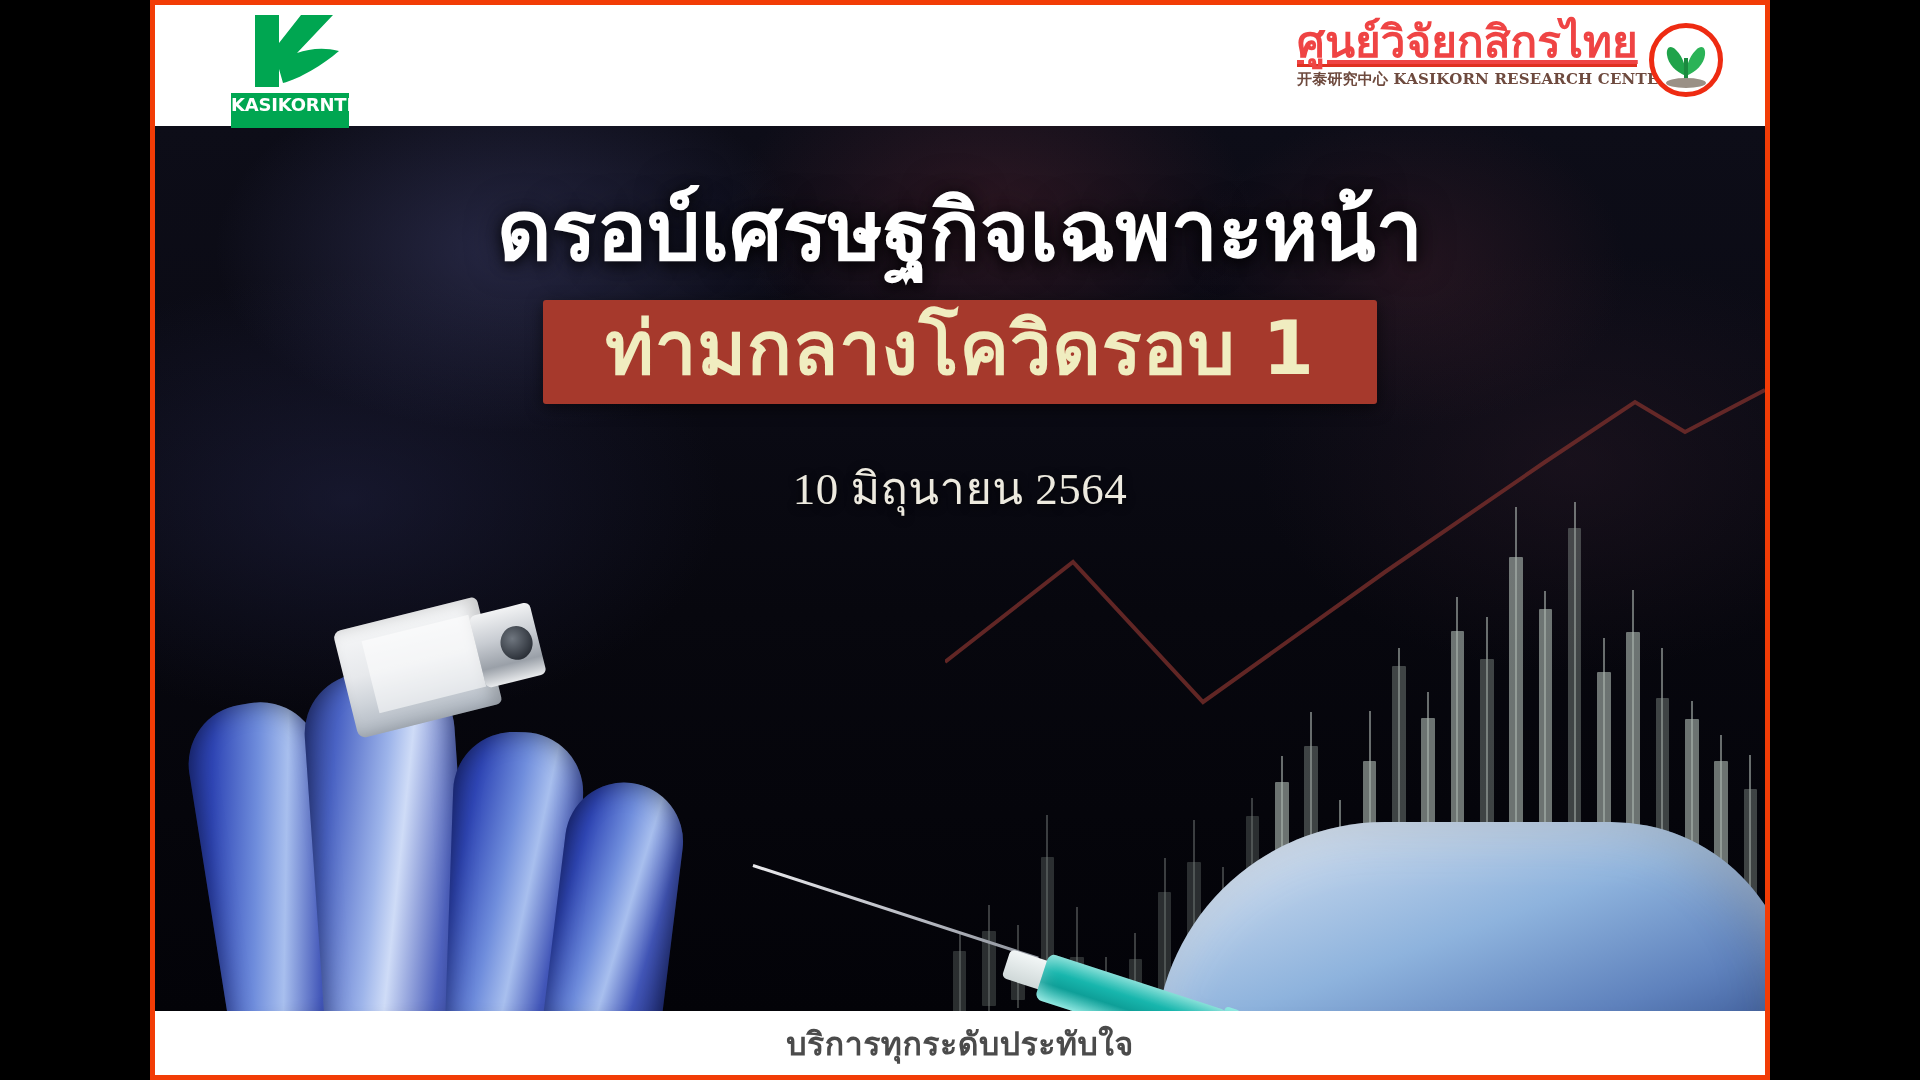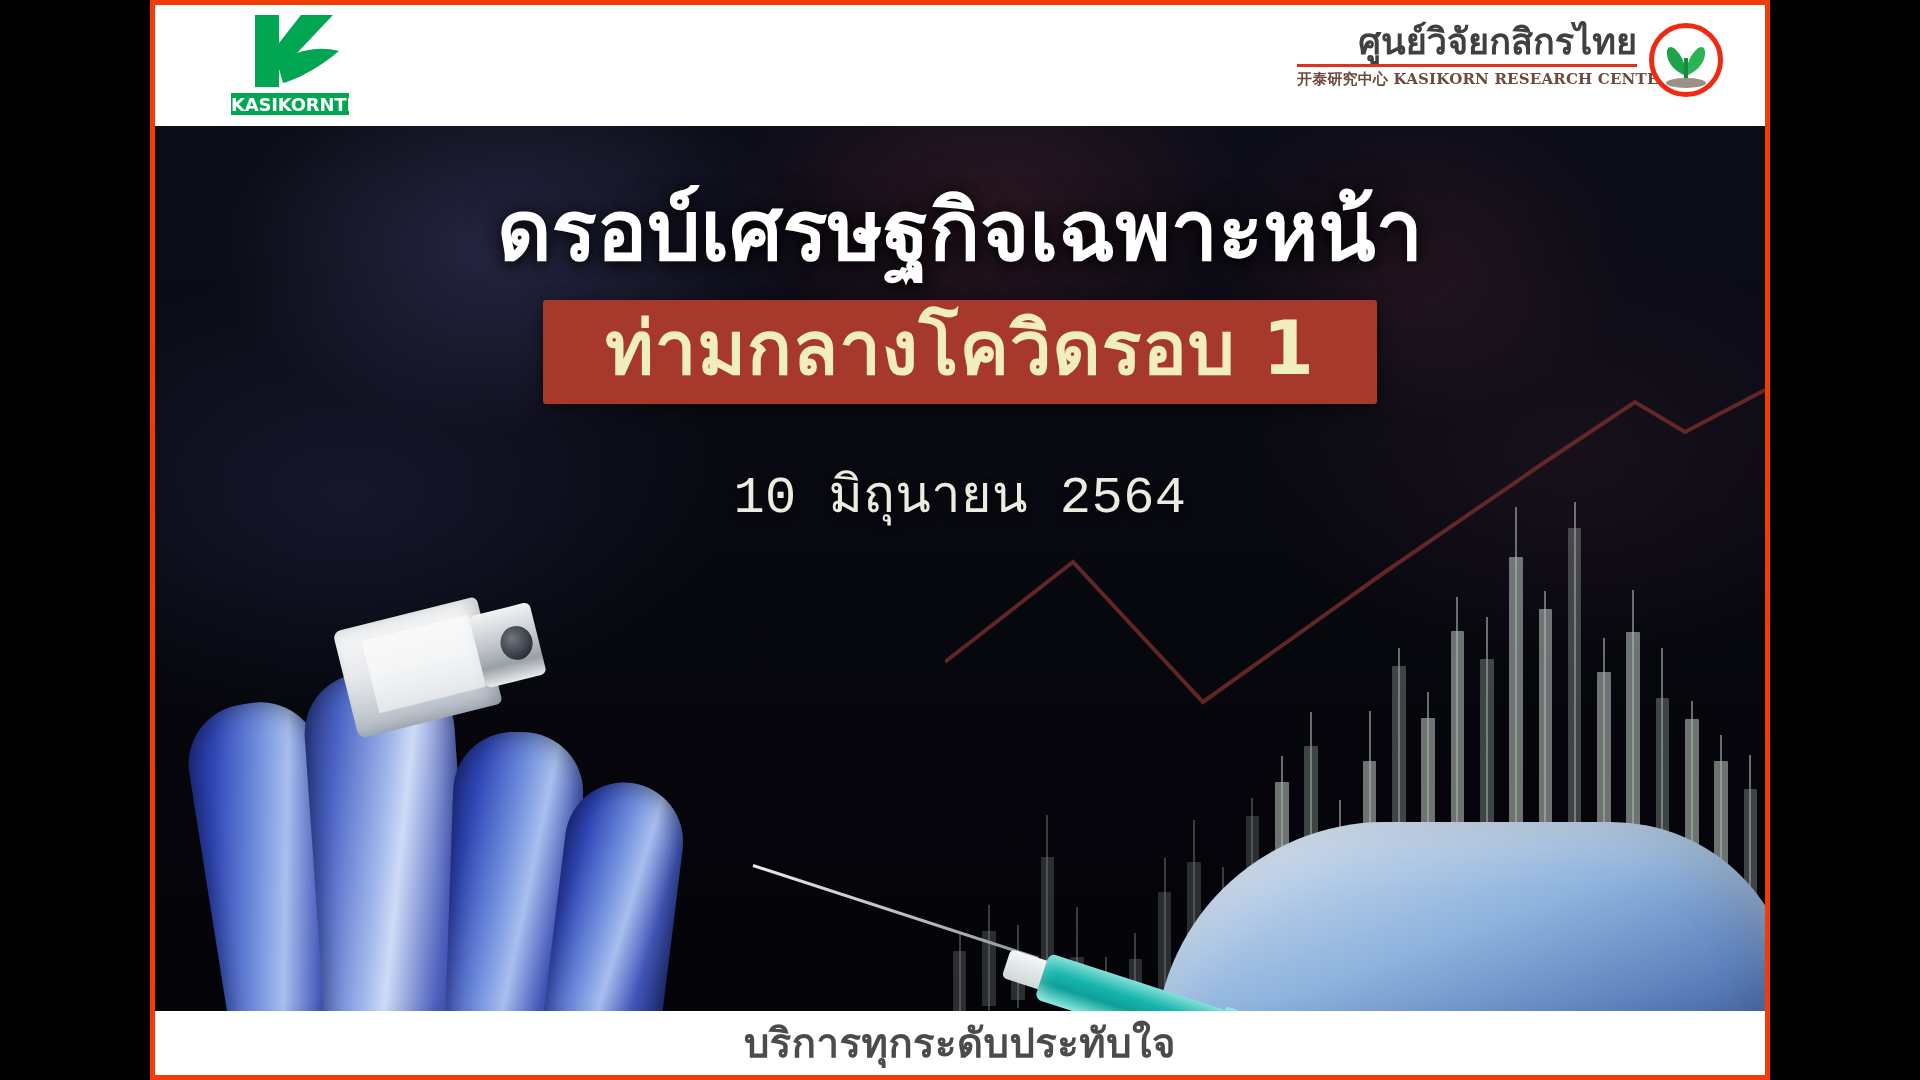--- a/index.html
+++ b/index.html
@@ -51,10 +51,11 @@
     width:340px; text-align:right;
   }
   #kres-thai{
-    font-size:36px; font-weight:bold; color:#404040;
+    font-size:44px; font-weight:bold; color:#ef4444;
     line-height:42px; letter-spacing:0px;
     font-family:"DejaVu Sans","Liberation Sans",sans-serif;
     white-space:nowrap;
+    text-decoration:underline;
   }
   #kres-rule{
     height:3px; background:#E03020; margin:1px 0 3px 0; width:100%;

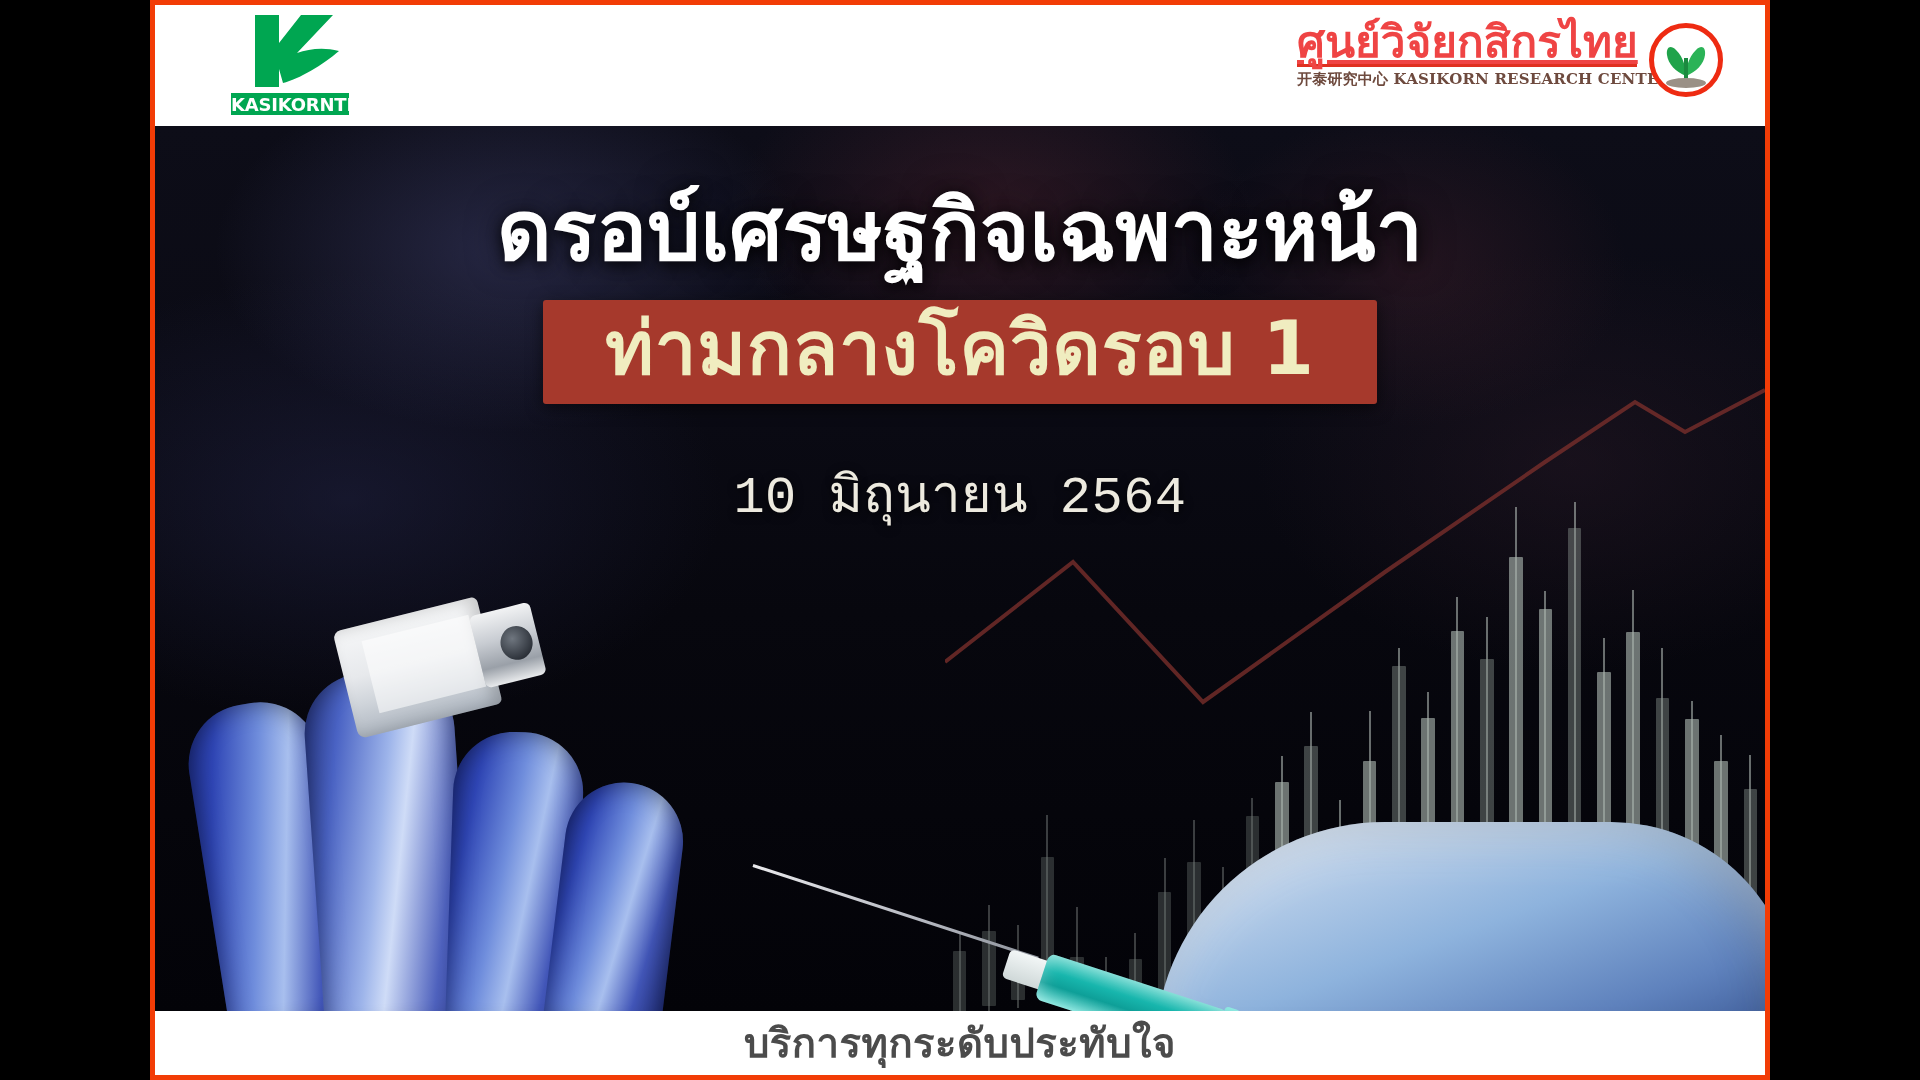--- a/index.html
+++ b/index.html
@@ -37,7 +37,7 @@
   #kbank-k{ position:absolute; left:14px; top:0px; width:102px; height:80px; }
   #kbank-word{
     position:absolute; left:6px; top:80px;
-    width:118px; height:22px;
+    width:118px; height:35px;
     background:#00A651;
     color:#ffffff;
     font-size:18px; font-weight:bold; letter-spacing:-0.2px;

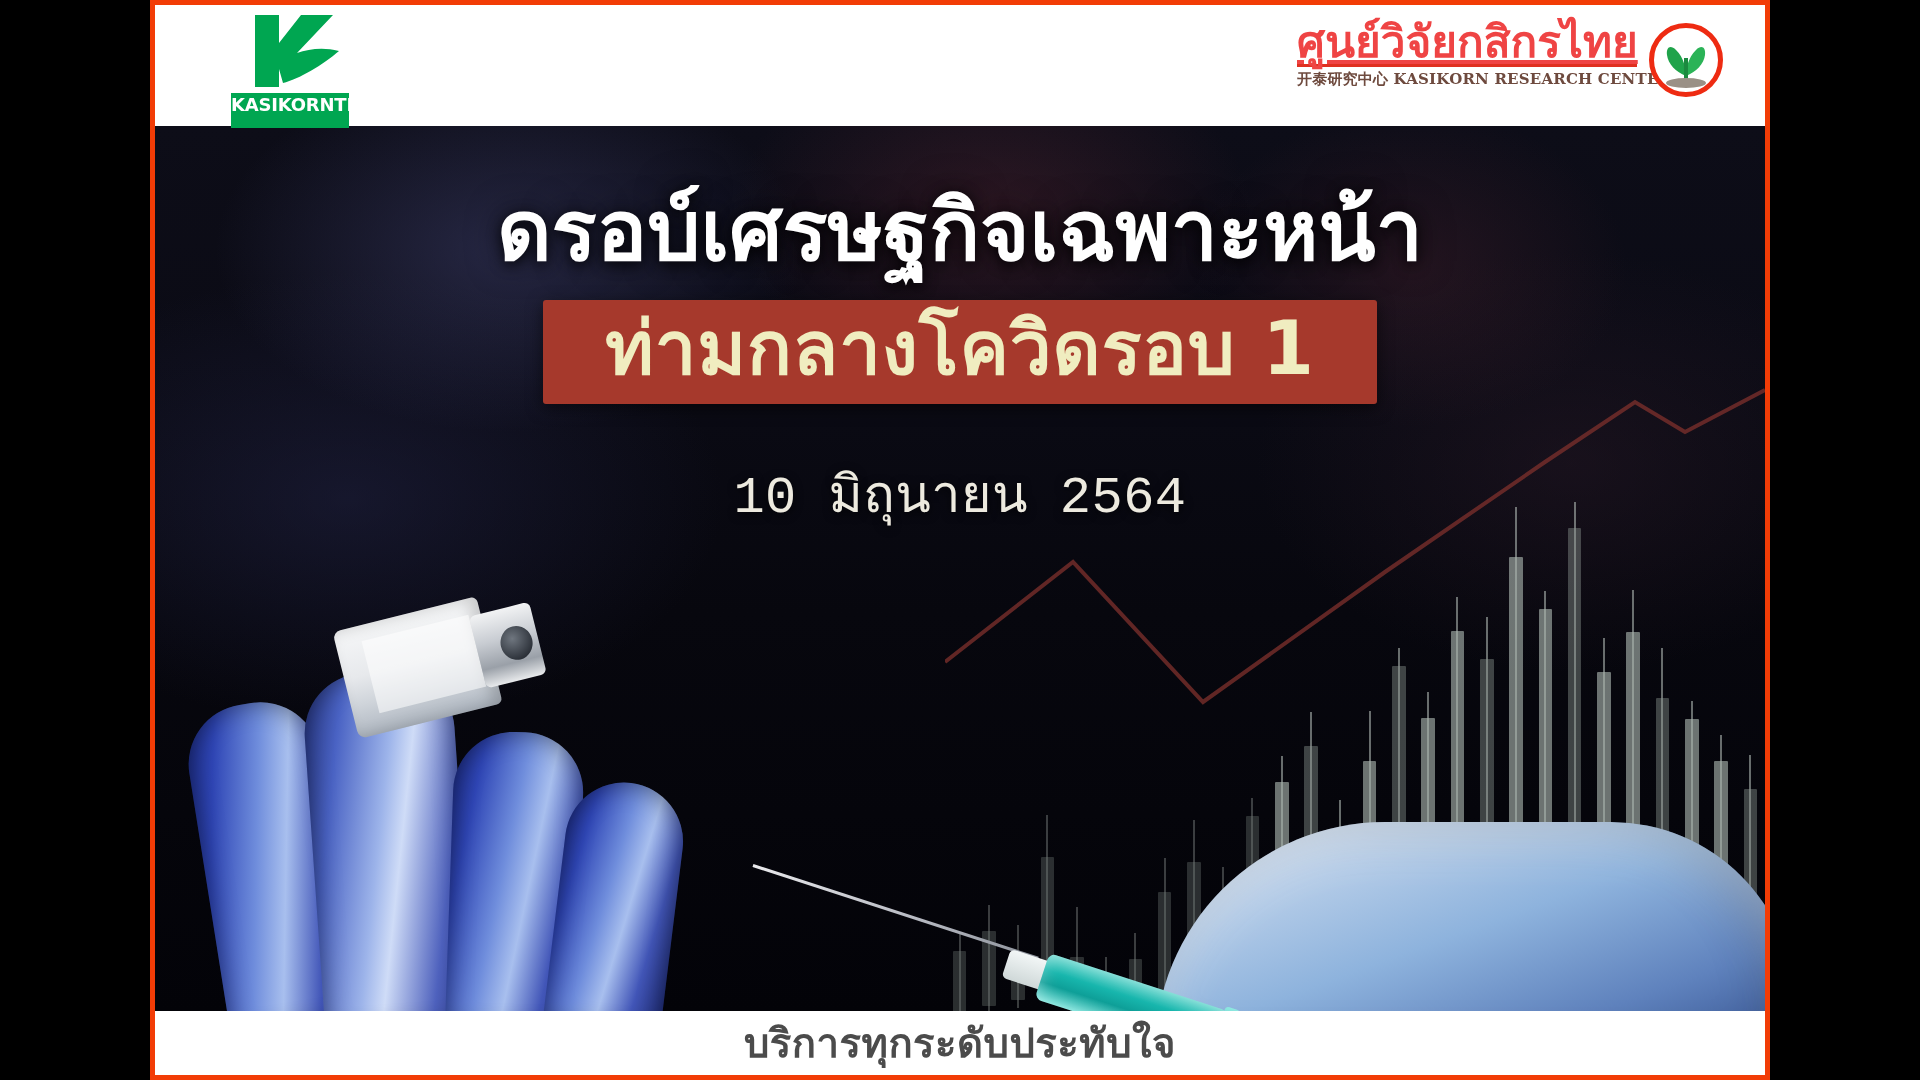--- a/index.html
+++ b/index.html
@@ -217,10 +217,10 @@
   }
   #date{
     margin-top:48px;
-    font-size:52px; color:#EDEADF; font-weight:normal;
+    font-size:45px; color:#EDEADF; font-weight:normal;
     letter-spacing:.5px;
     text-shadow:0 2px 10px rgba(0,0,0,.8);
-    font-family:Liberation Mono, monospace;
+    font-family:Liberation Serif, serif;
   }
 
   

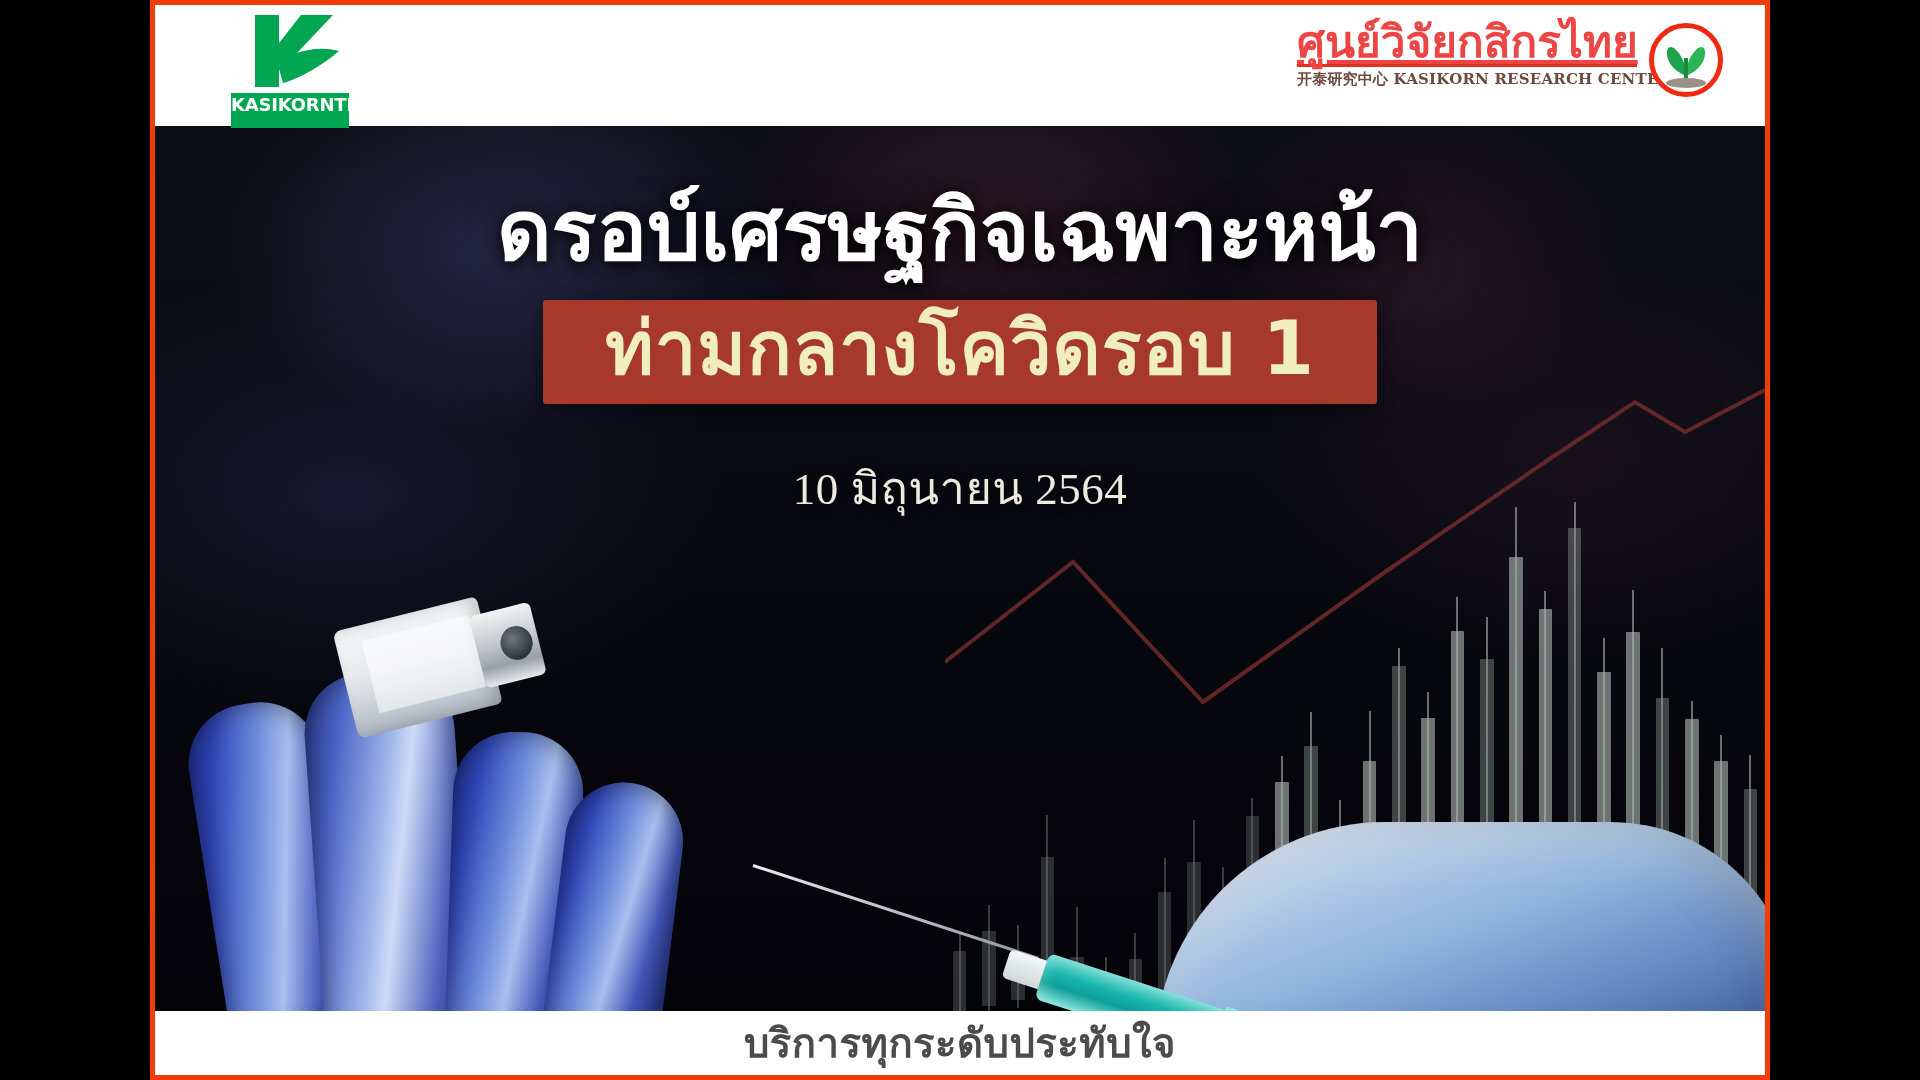--- a/index.html
+++ b/index.html
@@ -232,7 +232,7 @@
     z-index:30;
   }
   #footer-text{
-    font-size:40px; font-weight:bold; color:#4B4B4B;
+    font-size:32px; font-weight:bold; color:#4B4B4B;
     letter-spacing:.5px;
     font-family:"DejaVu Sans","Liberation Sans",sans-serif;
   }

